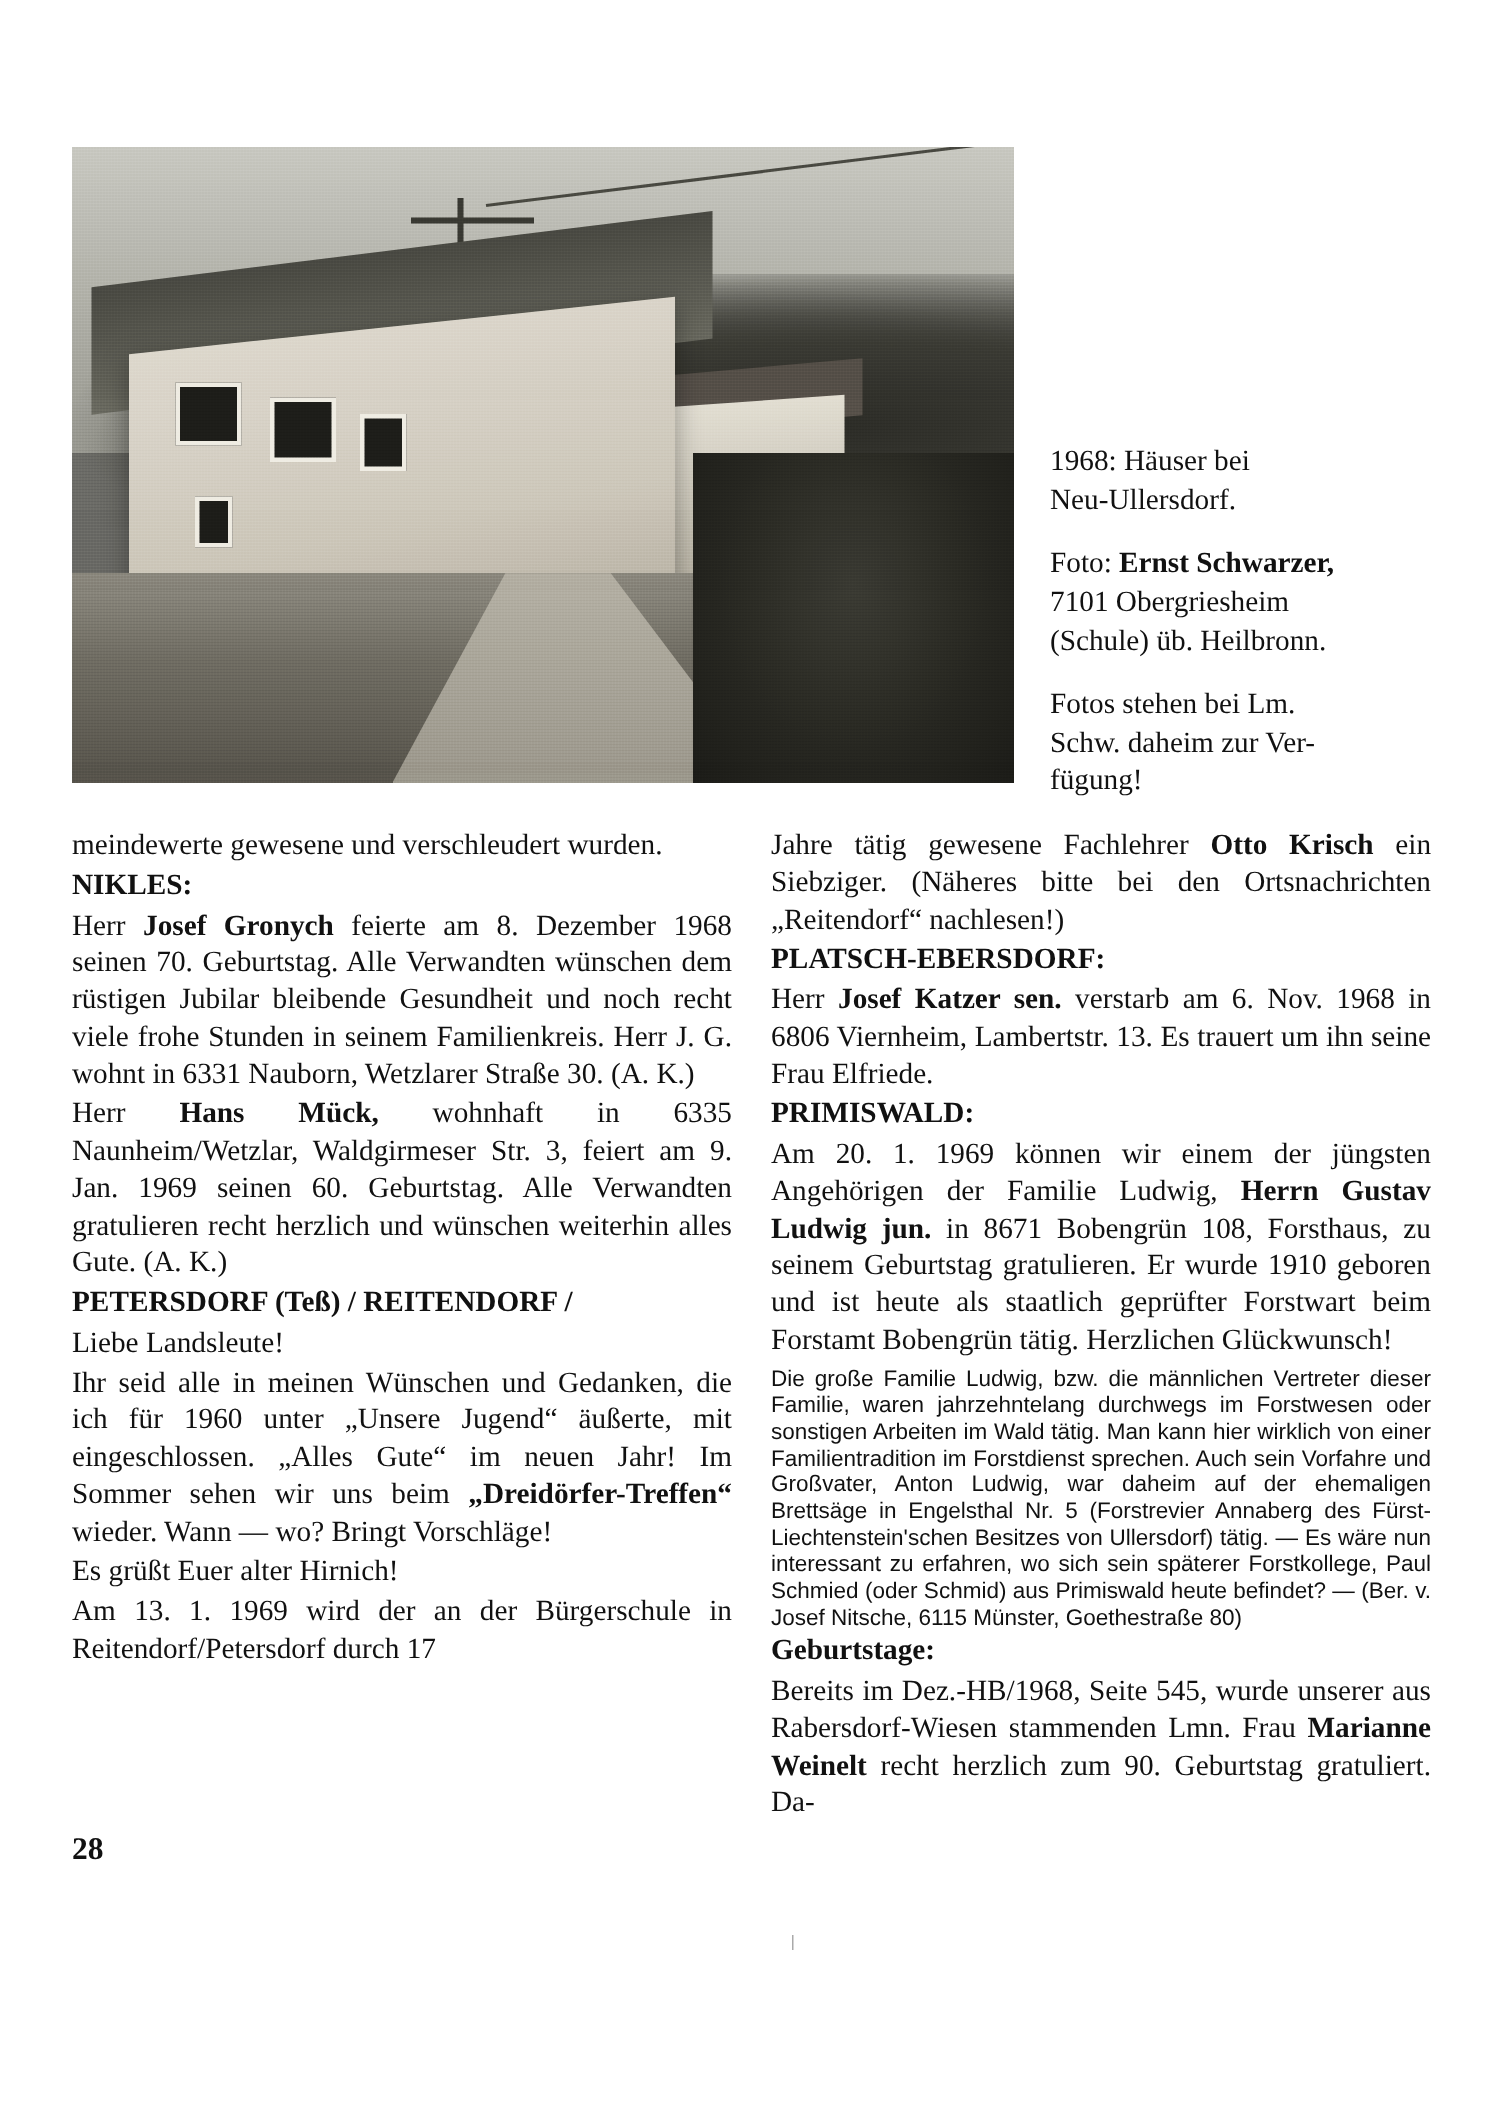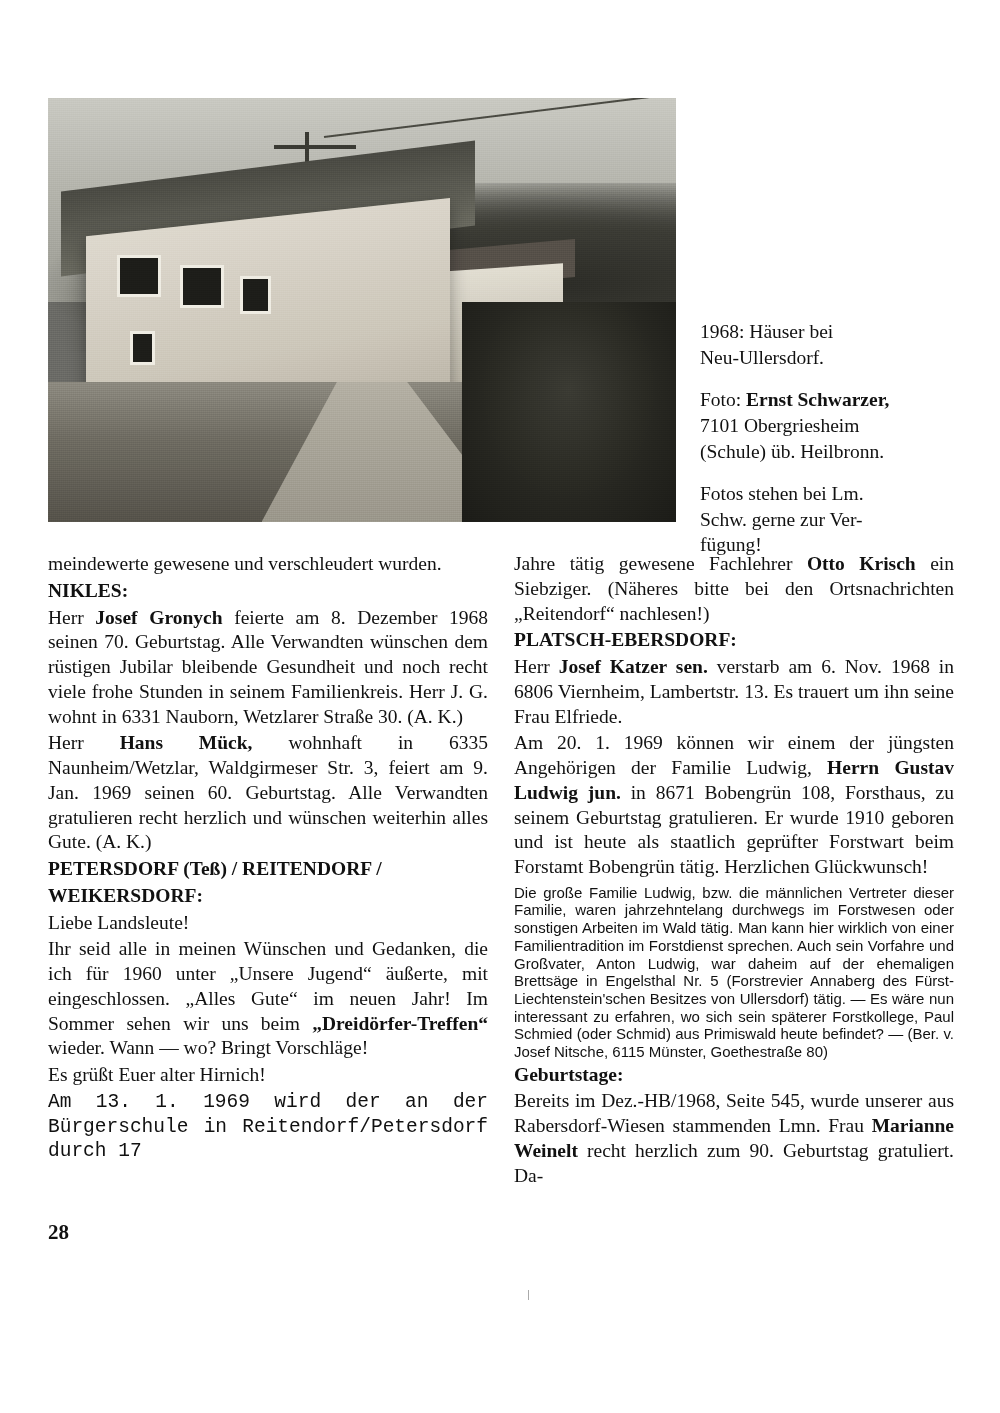--- a/index.html
+++ b/index.html
@@ -130,7 +130,6 @@
     width: 265px;
     font-size: 19.5px;
     line-height: 1.33;
-    margin-top: 24px;
   }
   .caption p { margin: 0 0 16px 0; }
   .caption .b { font-weight: bold; }

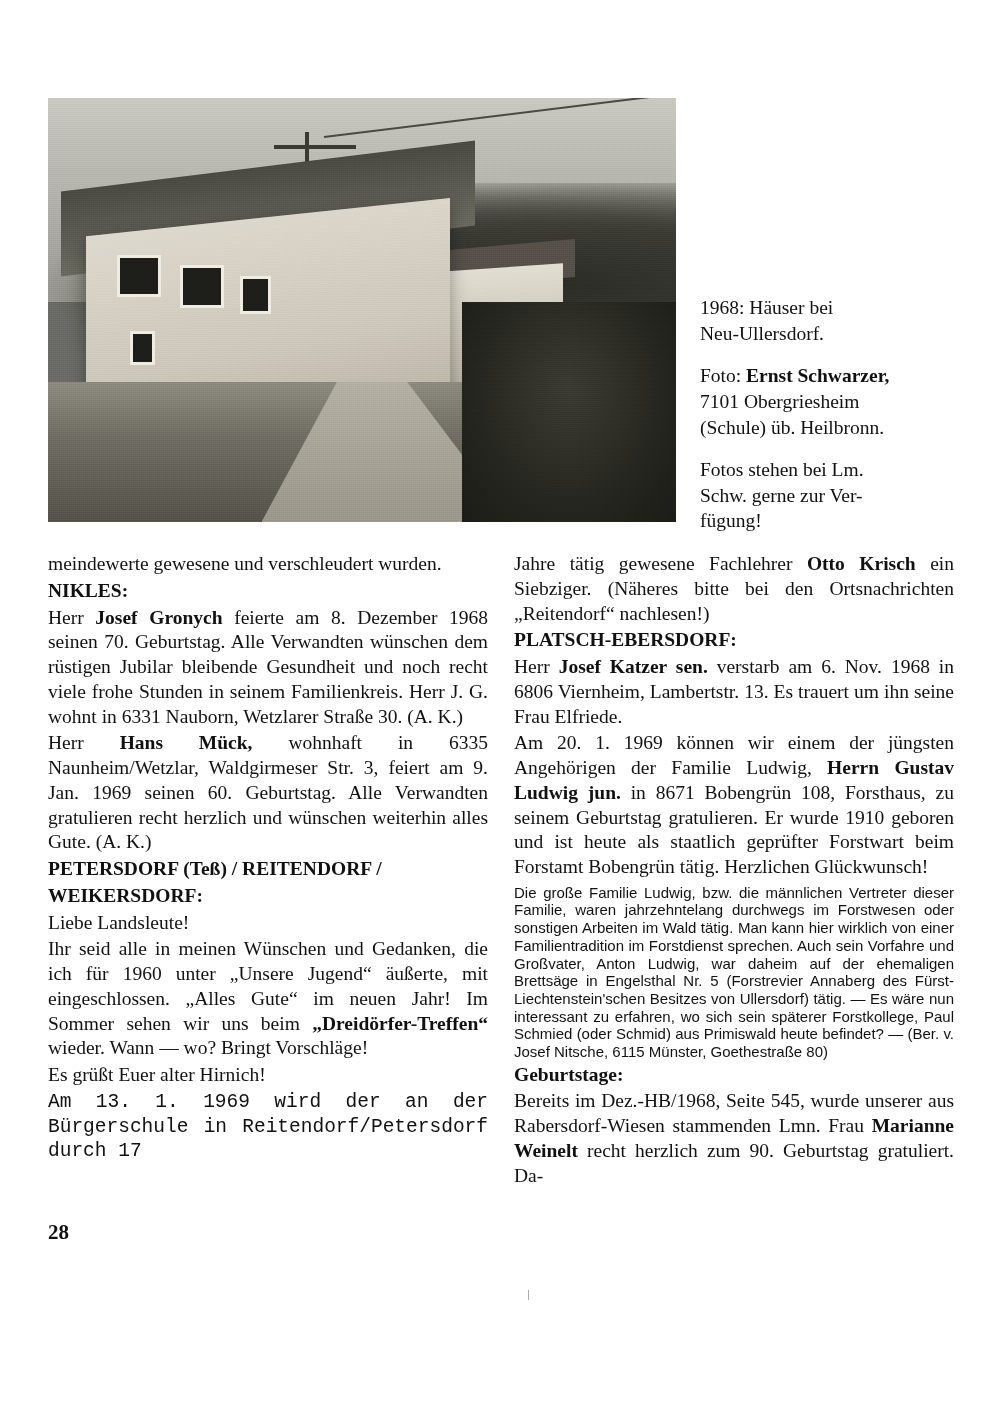--- a/index.html
+++ b/index.html
@@ -218,7 +218,7 @@
     </p>
     <p>
       <span>Fotos stehen bei Lm.</span><br>
-      <span>Schw. gerne zur Ver-</span><br>
+      <span>Schw. daheim zur Ver-</span><br>
       <span>fügung!</span>
     </p>
   </div>

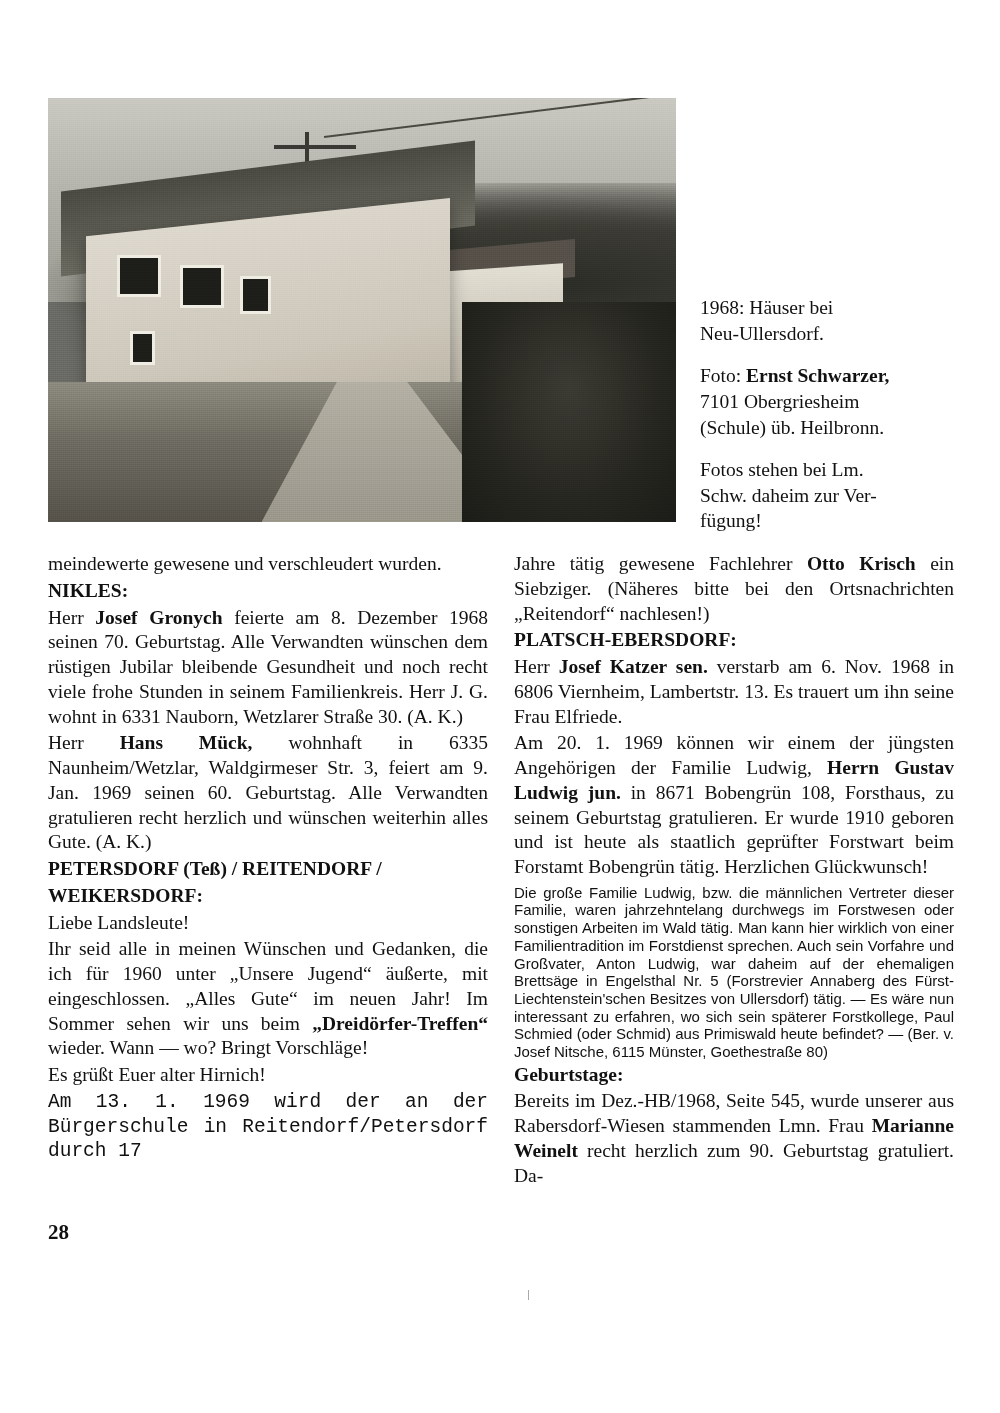--- a/index.html
+++ b/index.html
@@ -244,6 +244,7 @@
     <p class="hd">PLATSCH-EBERSDORF:</p>
     <p><span>Herr </span><span class="b">Josef Katzer sen.</span><span> verstarb am 6. Nov. 1968 in 6806 Viernheim, Lambertstr. 13. Es trauert um ihn seine Frau Elfriede.</span></p>
 
+    <p class="hd">PRIMISWALD:</p>
     <p><span>Am 20. 1. 1969 können wir einem der jüngsten Angehörigen der Familie Ludwig, </span><span class="b">Herrn Gustav Ludwig jun.</span><span> in 8671 Bobengrün 108, Forsthaus, zu seinem Geburtstag gratulieren. Er wurde 1910 geboren und ist heute als staatlich geprüfter Forstwart beim Forstamt Bobengrün tätig. Herzlichen Glückwunsch!</span></p>
     <div class="small">
       <p>Die große Familie Ludwig, bzw. die männlichen Vertreter dieser Familie, waren jahrzehntelang durchwegs im Forstwesen oder sonstigen Arbeiten im Wald tätig. Man kann hier wirklich von einer Familientradition im Forstdienst sprechen. Auch sein Vorfahre und Großvater, Anton Ludwig, war daheim auf der ehemaligen Brettsäge in Engelsthal Nr. 5 (Forstrevier Annaberg des Fürst-Liechtenstein'schen Besitzes von Ullersdorf) tätig. — Es wäre nun interessant zu erfahren, wo sich sein späterer Forstkollege, Paul Schmied (oder Schmid) aus Primiswald heute befindet? — (Ber. v. Josef Nitsche, 6115 Münster, Goethestraße 80)</p>

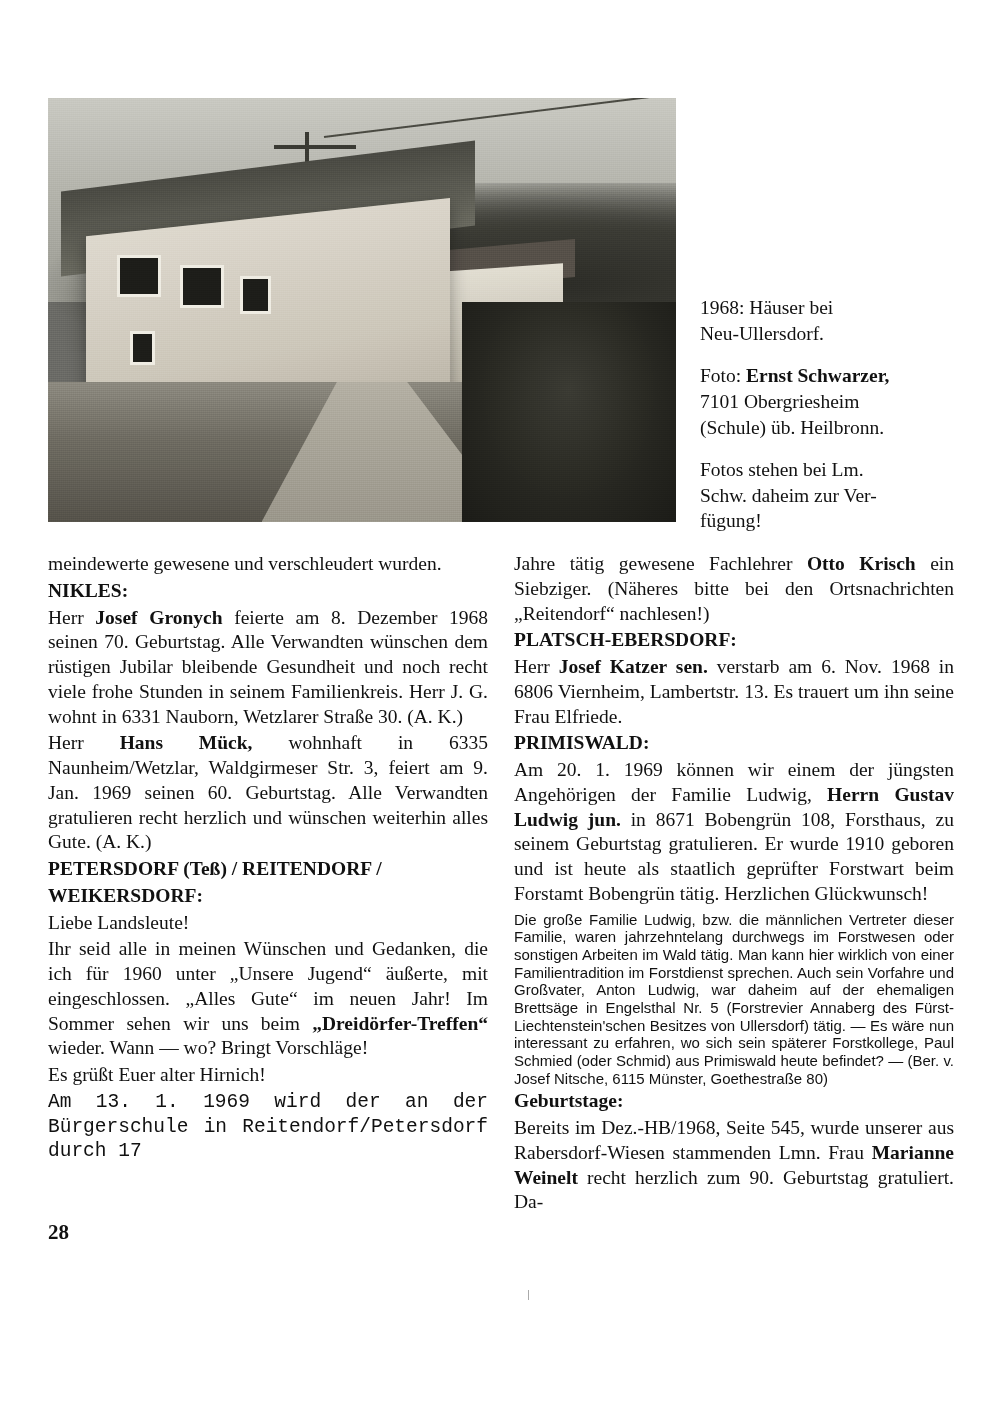--- a/index.html
+++ b/index.html
@@ -231,7 +231,6 @@
     <p><span>Herr </span><span class="b">Hans Mück,</span><span> wohnhaft in 6335 Naunheim/Wetzlar, Waldgirmeser Str. 3, feiert am 9. Jan. 1969 seinen 60. Geburtstag. Alle Verwandten gratulieren recht herzlich und wünschen weiterhin alles Gute. (A. K.)</span></p>
 
     <p class="hd">PETERSDORF (Teß) / REITENDORF /</p>
-    <p class="hd" style="margin-top:0">WEIKERSDORF:</p>
     <p>Liebe Landsleute!</p>
     <p><span>Ihr seid alle in meinen Wünschen und Gedanken, die ich für 1960 unter „Unsere Jugend“ äußerte, mit eingeschlossen. „Alles Gute“ im neuen Jahr! Im Sommer sehen wir uns beim </span><span class="b">„Dreidörfer-Treffen“</span><span> wieder. Wann — wo? Bringt Vorschläge!</span></p>
     <p>Es grüßt Euer alter Hirnich!</p>

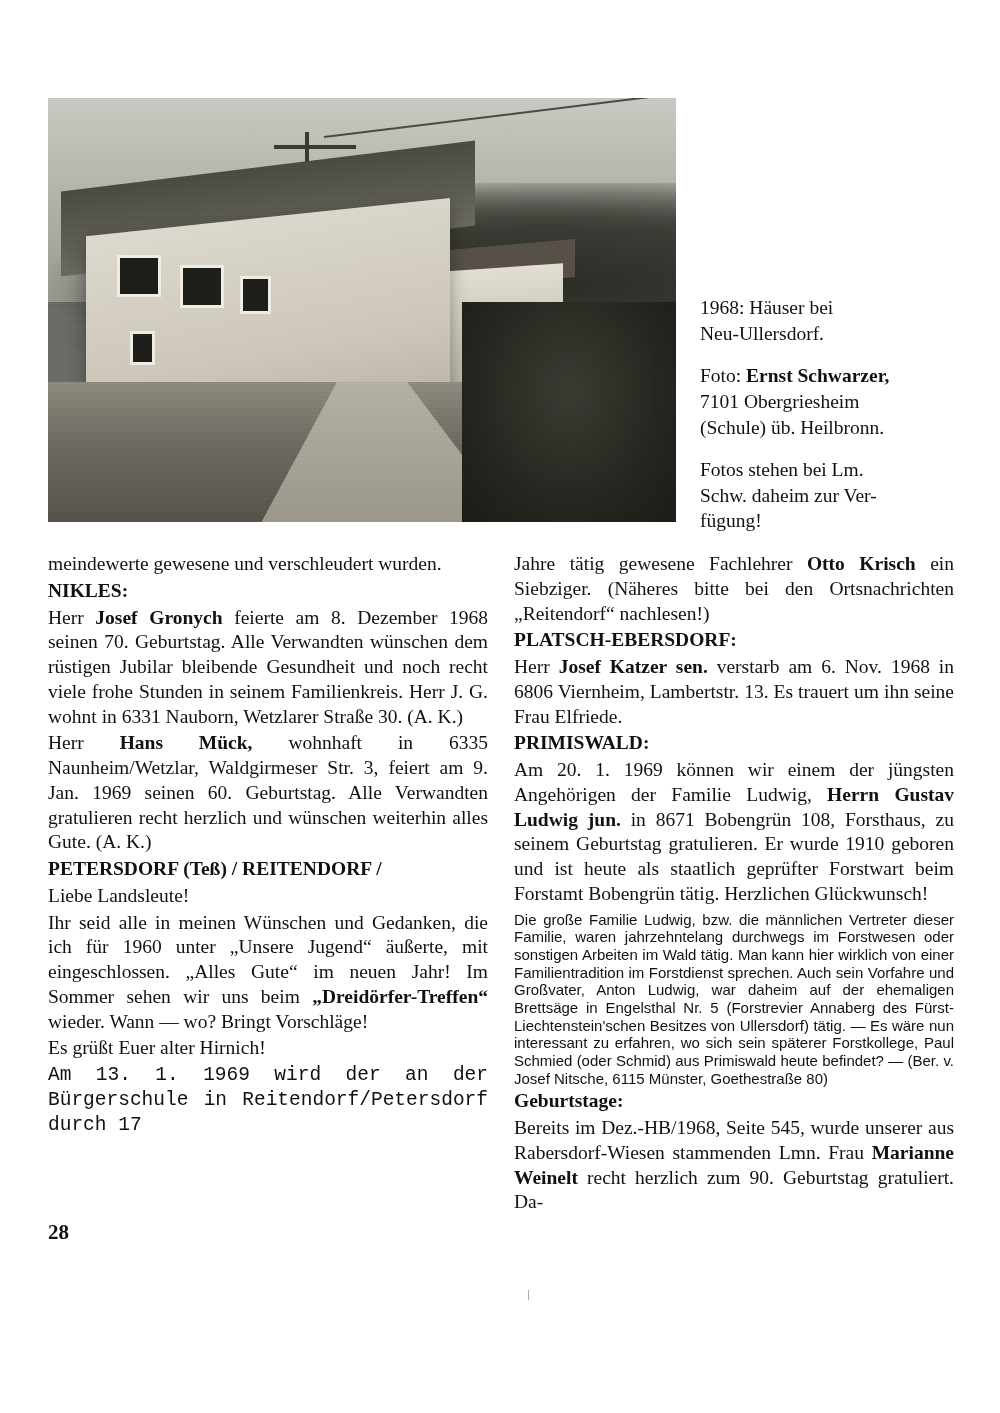--- a/index.html
+++ b/index.html
@@ -147,7 +147,7 @@
   .col-right { left: 514px; }
 
   .col p { margin: 0 0 2px 0; }
-  .col p.gap { margin-top: 0; font-family: Liberation Mono, monospace; }
+  .col p.gap { margin-top: 0; }
   .hd {
     font-weight: bold;
     margin-top: 14px;

